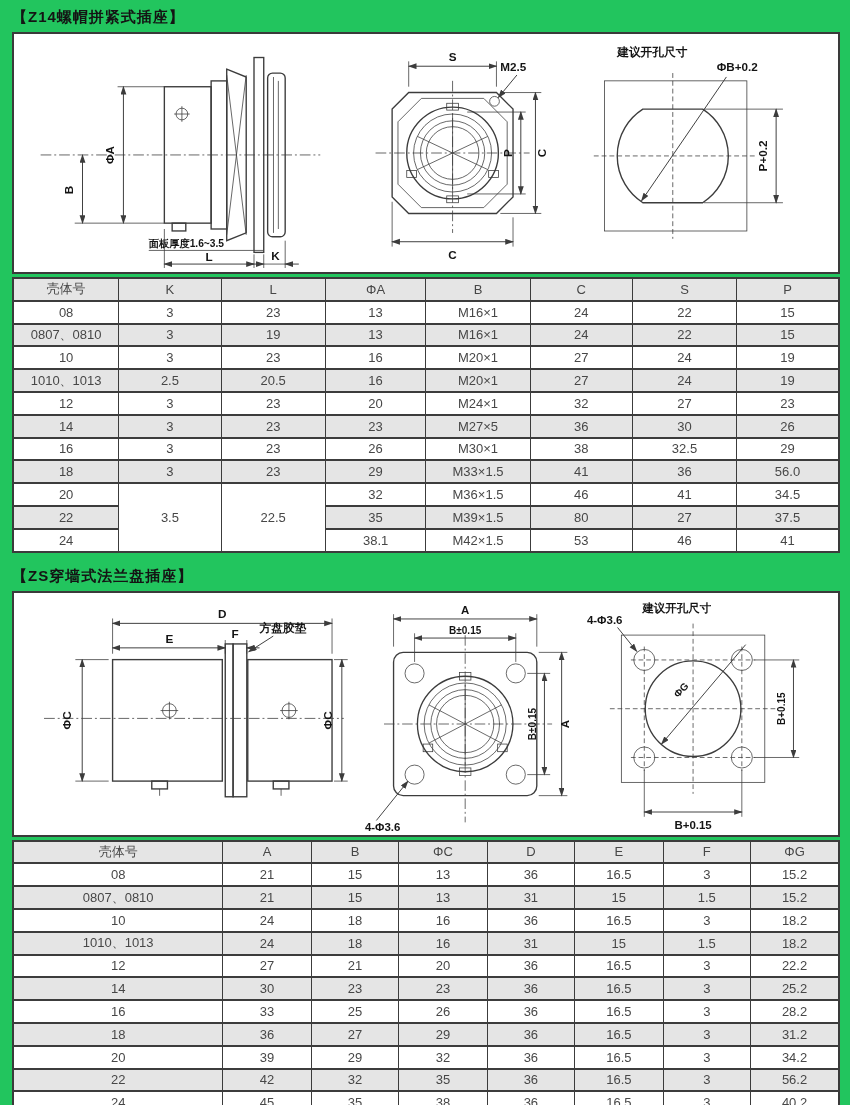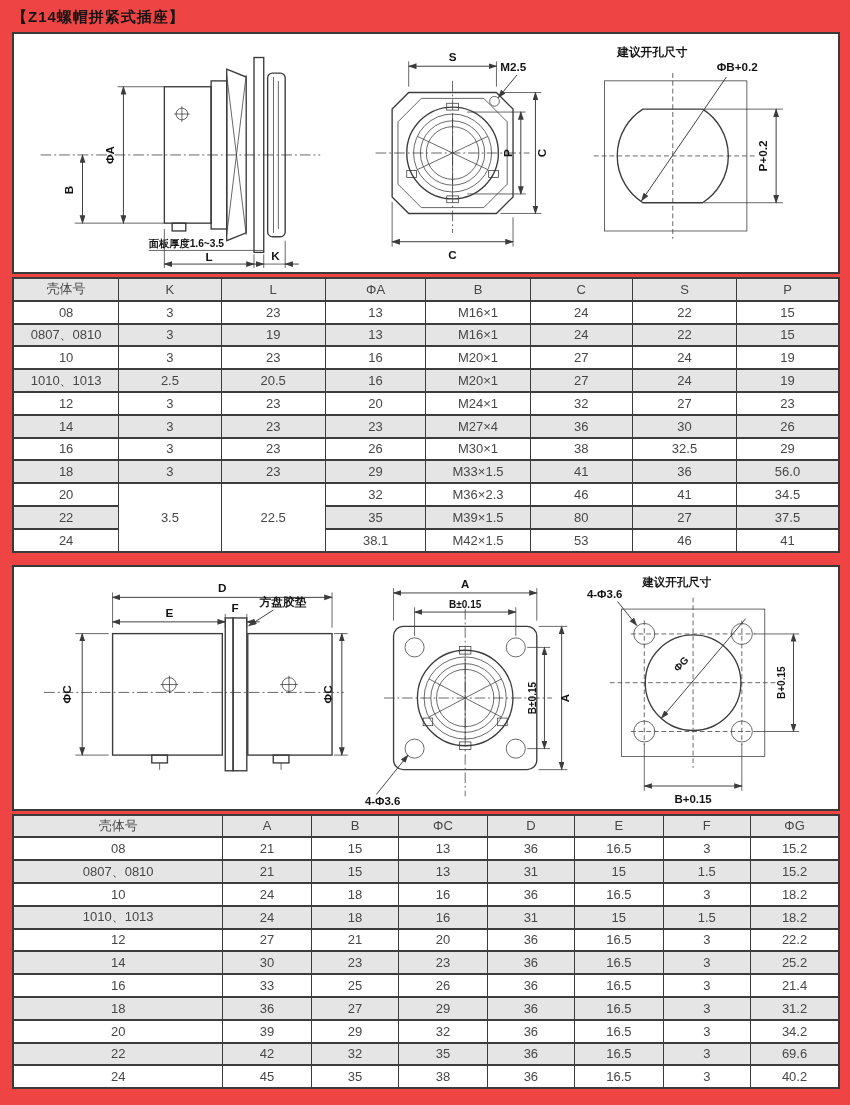--- a/index.html
+++ b/index.html
@@ -4,7 +4,7 @@
 <style>
   html,body{margin:0;padding:0;background:#ffffff;}
   .page{
-    width:850px;height:1105px;background:#ef4444;overflow:hidden;
+    width:850px;height:1105px;background:#22c55e;overflow:hidden;
     font-family:"Liberation Sans","DejaVu Sans",sans-serif;
     box-sizing:border-box;padding:6px 10px 0 12px;color:#222;
   }

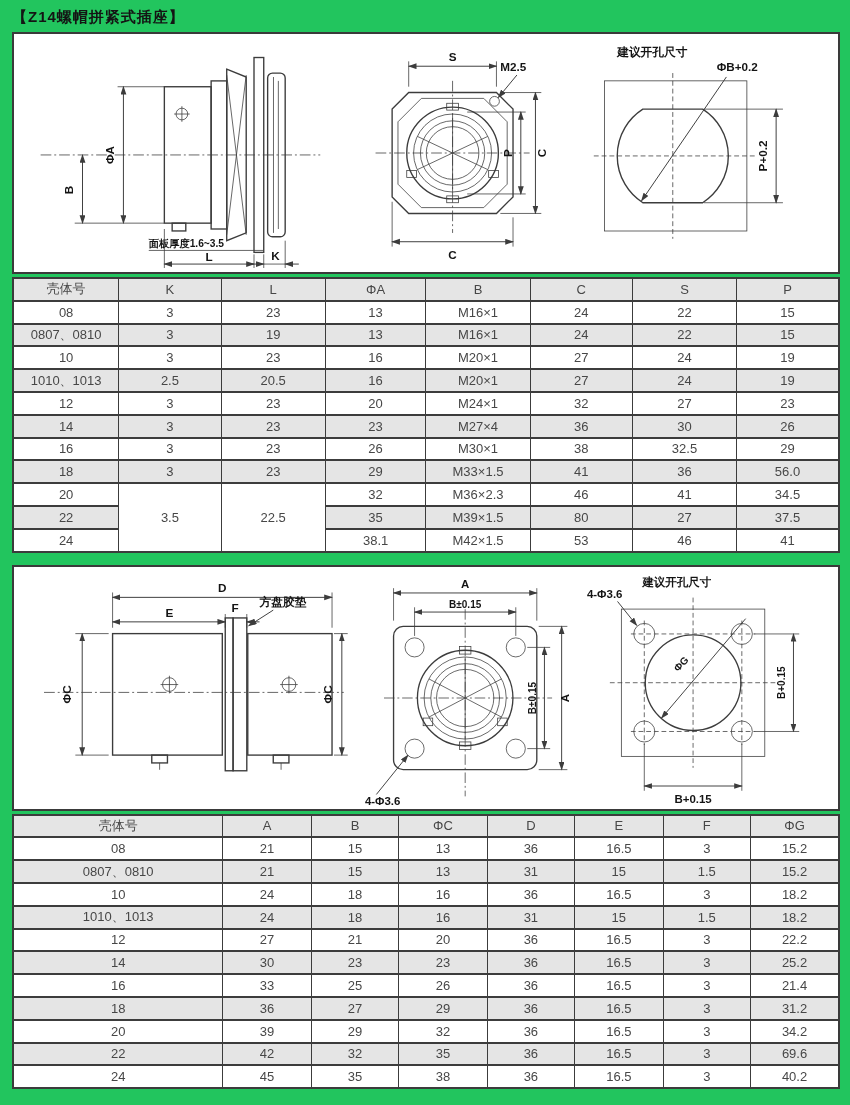--- a/index.html
+++ b/index.html
@@ -249,7 +249,7 @@
           <td>3</td>
           <td>23</td>
           <td>23</td>
-          <td>M27×4</td>
+          <td>M27×5</td>
           <td>36</td>
           <td>30</td>
           <td>26</td>

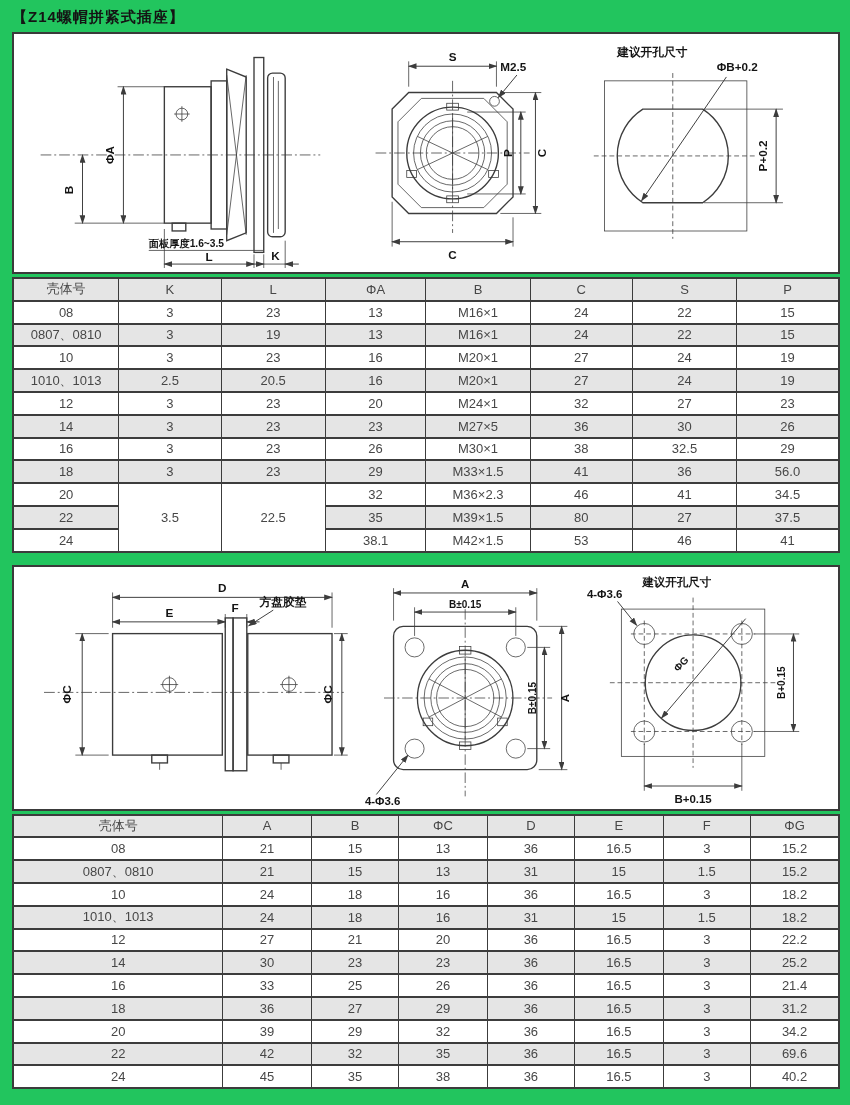--- a/index.html
+++ b/index.html
@@ -279,7 +279,7 @@
           <td rowspan="3" class="merged">3.5</td>
           <td rowspan="3" class="merged">22.5</td>
           <td>32</td>
-          <td>M36×2.3</td>
+          <td>M36×1.5</td>
           <td>46</td>
           <td>41</td>
           <td>34.5</td>

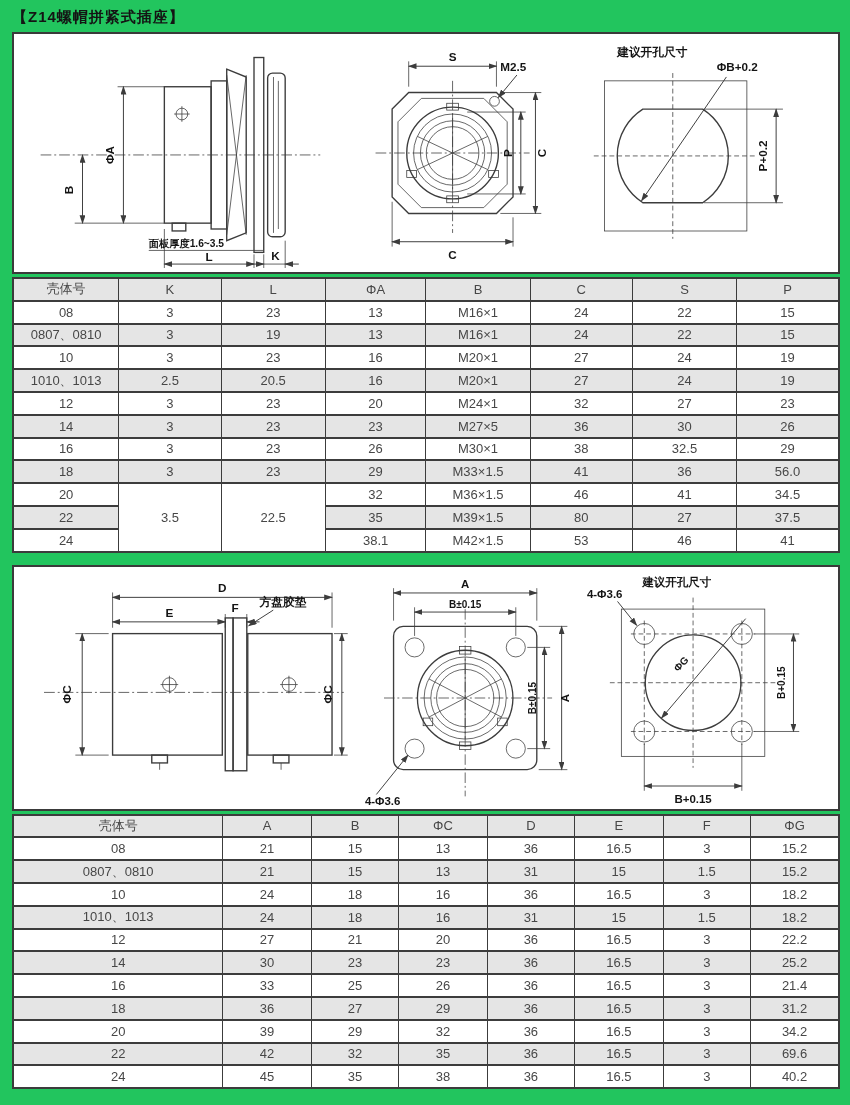--- a/index.html
+++ b/index.html
@@ -305,6 +305,7 @@
 
   <div class="gap"></div>
 
+  <div class="sec-title">【ZS穿墙式法兰盘插座】</div>
 
   <div class="draw-panel p2">
 

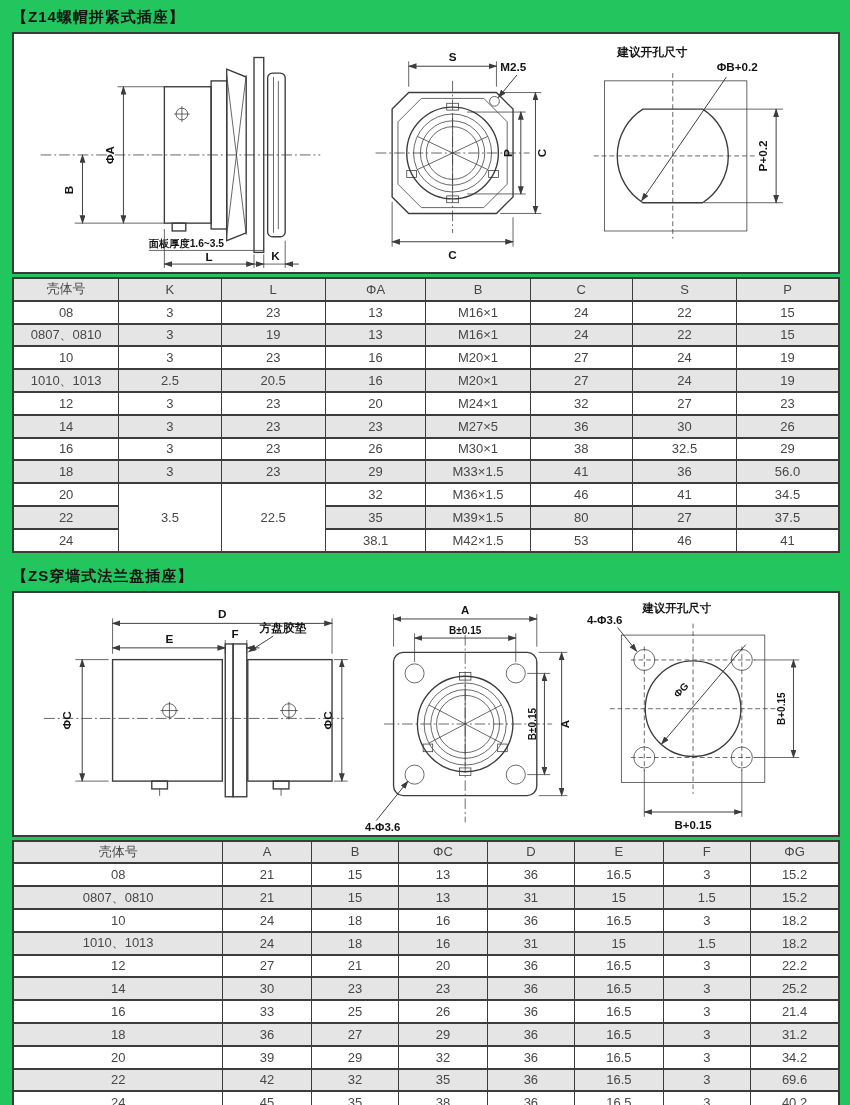--- a/index.html
+++ b/index.html
@@ -541,7 +541,7 @@
           <td>36</td>
           <td>16.5</td>
           <td>3</td>
-          <td>21.4</td>
+          <td>28.2</td>
         </tr>
         <tr class="shaded">
           <td>18</td>

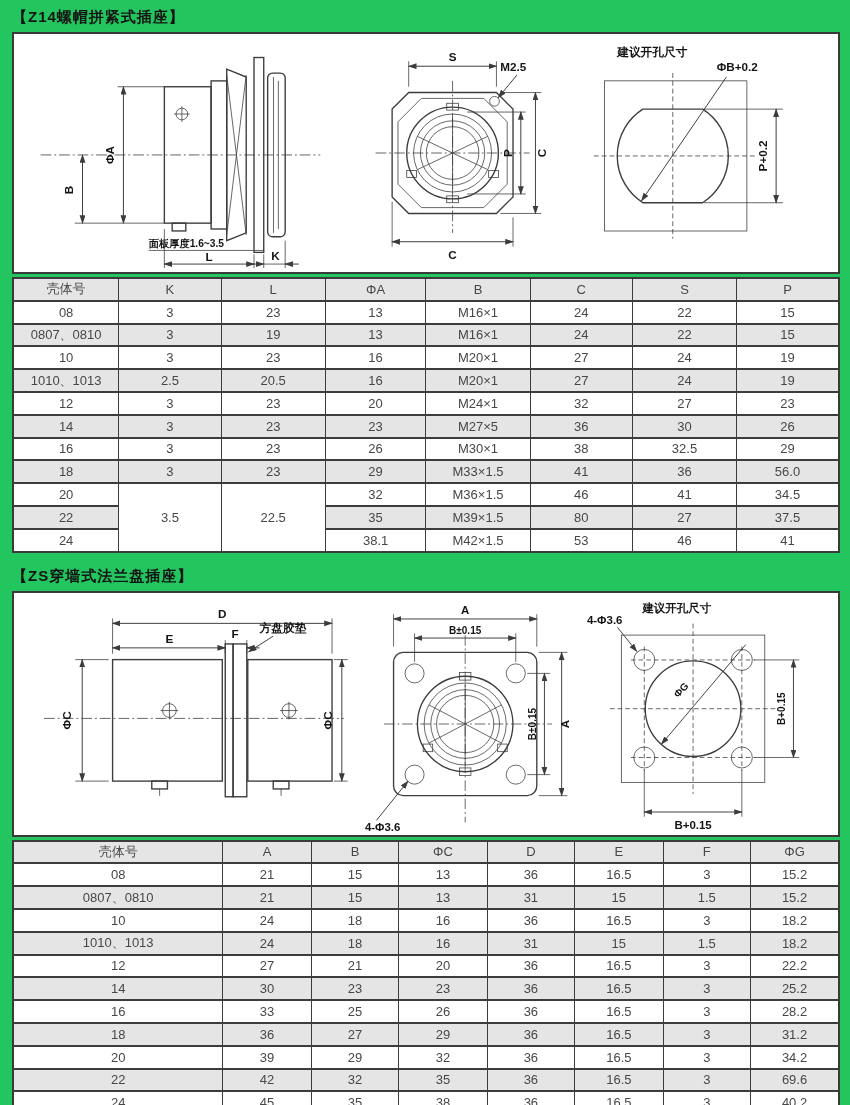--- a/index.html
+++ b/index.html
@@ -571,7 +571,7 @@
           <td>36</td>
           <td>16.5</td>
           <td>3</td>
-          <td>69.6</td>
+          <td>56.2</td>
         </tr>
         <tr>
           <td>24</td>

